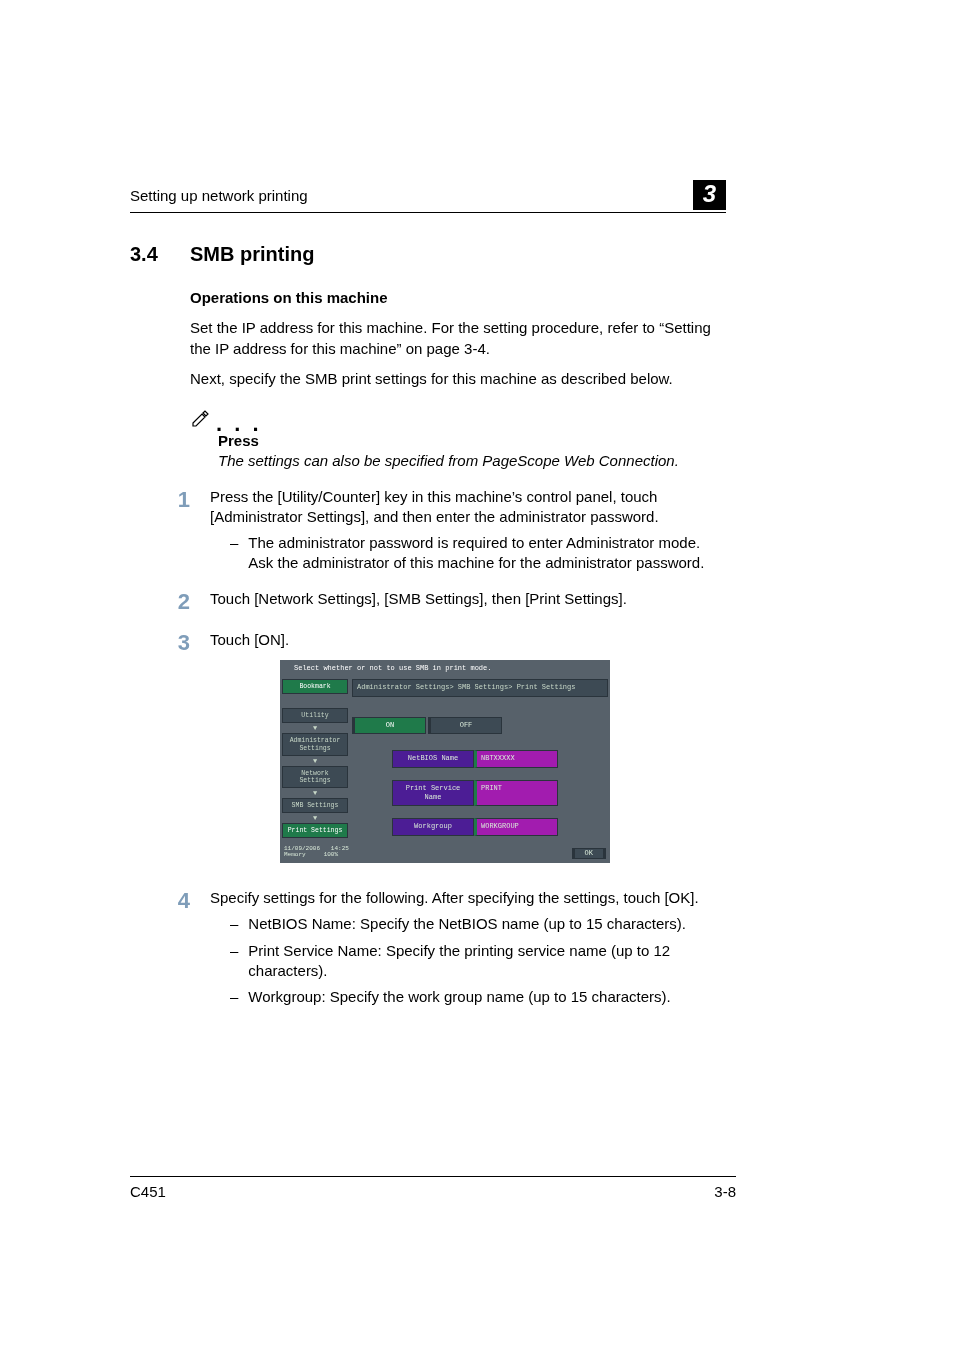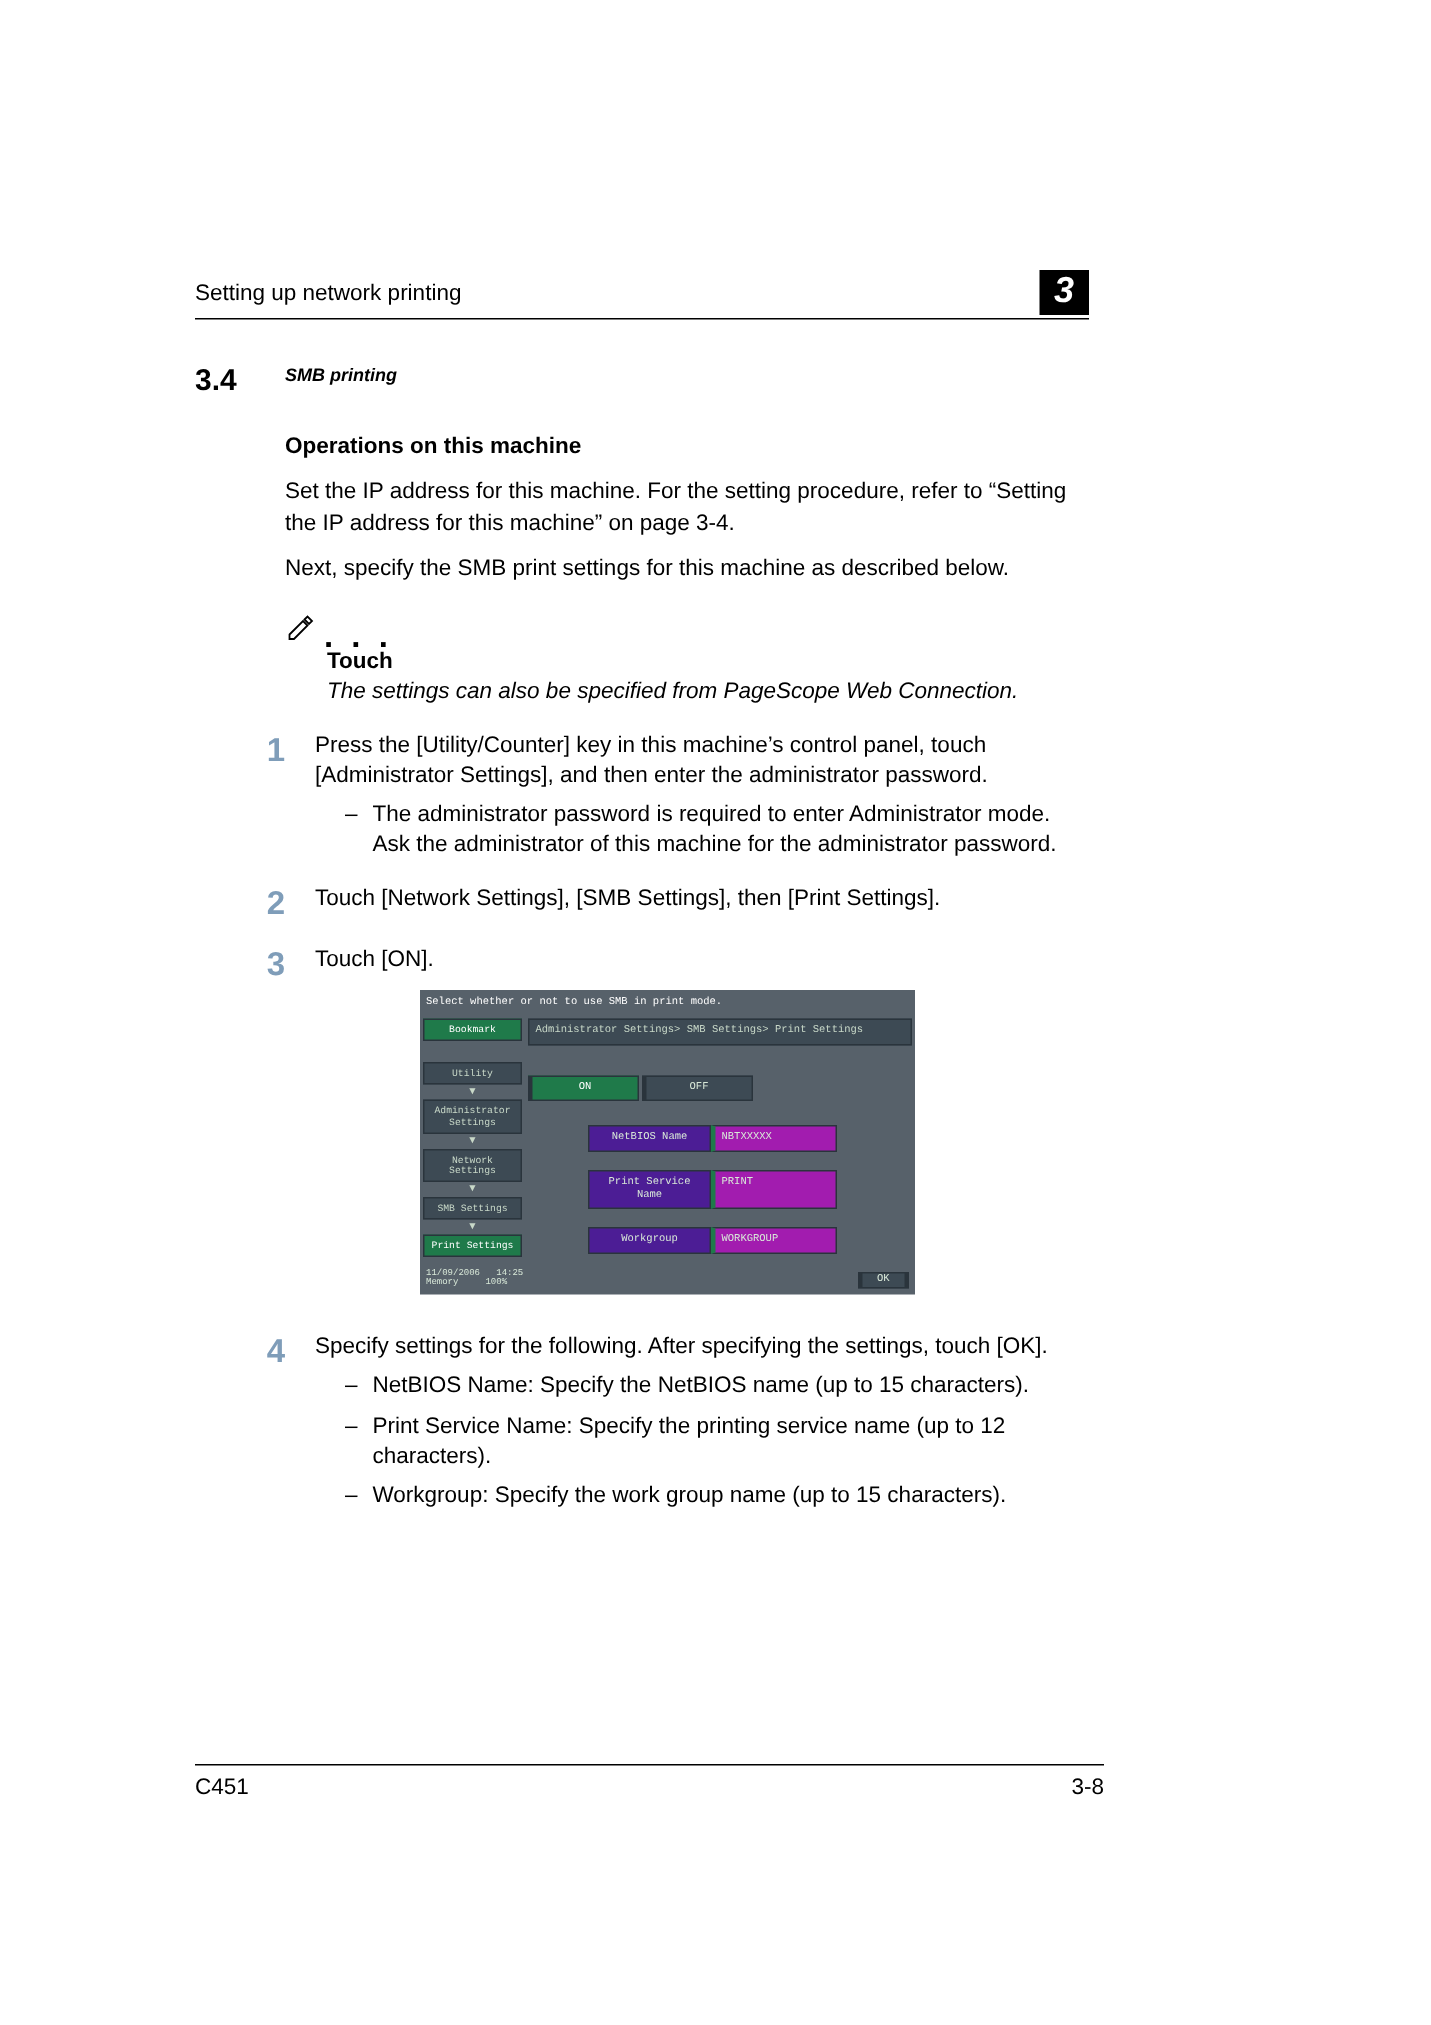--- a/index.html
+++ b/index.html
@@ -9,7 +9,7 @@
   .chapbox{background:#000;color:#fff;font-weight:bold;font-size:24px;padding:0 10px 2px 10px;font-style:italic;}
   .section-row{display:flex;gap:20px;margin-bottom:15px;}
   .secnum{font-size:20px;font-weight:bold;width:40px;}
-  .sectitle{font-size:12px;font-weight:bold;font-style:italic;}
+  .sectitle{font-size:20px;font-weight:bold;}
   .body{margin-left:60px;font-size:15px;line-height:1.35;}
   .para{margin:10px 0;}
   .subhead{font-weight:bold;margin-top:22px;margin-bottom:10px;}

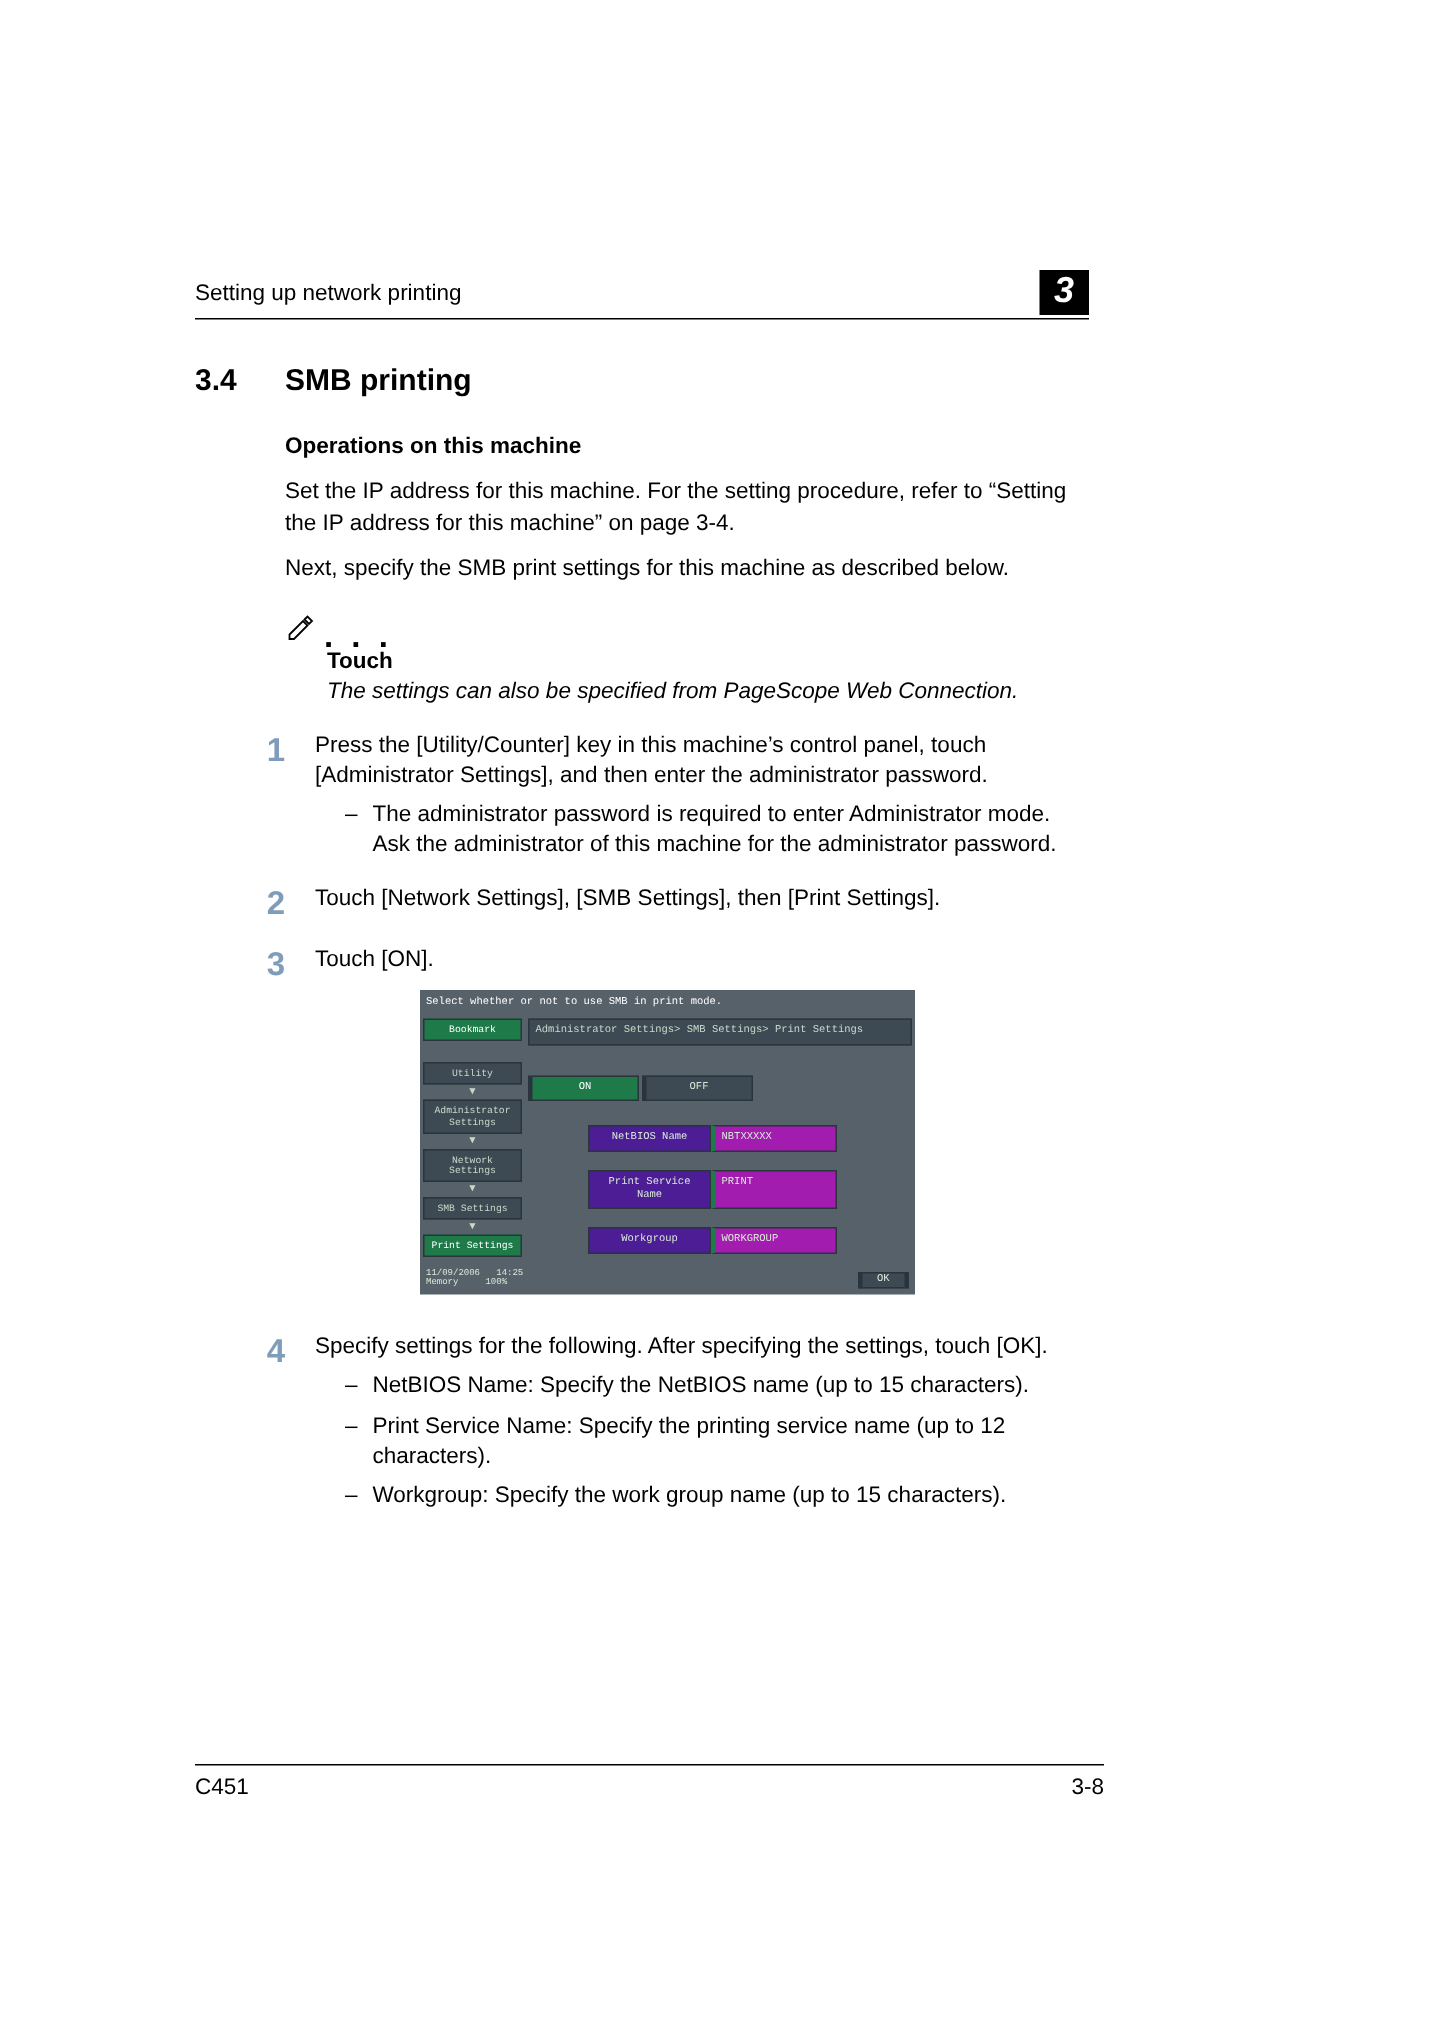--- a/index.html
+++ b/index.html
@@ -74,7 +74,7 @@
         </span>
         <span class="dots">. . .</span>
       </div>
-      <div class="note-label">Touch</div>
+      <div class="note-label">Press</div>
       <div class="note-text">The settings can also be specified from PageScope Web Connection.</div>
     </div>
   </div>

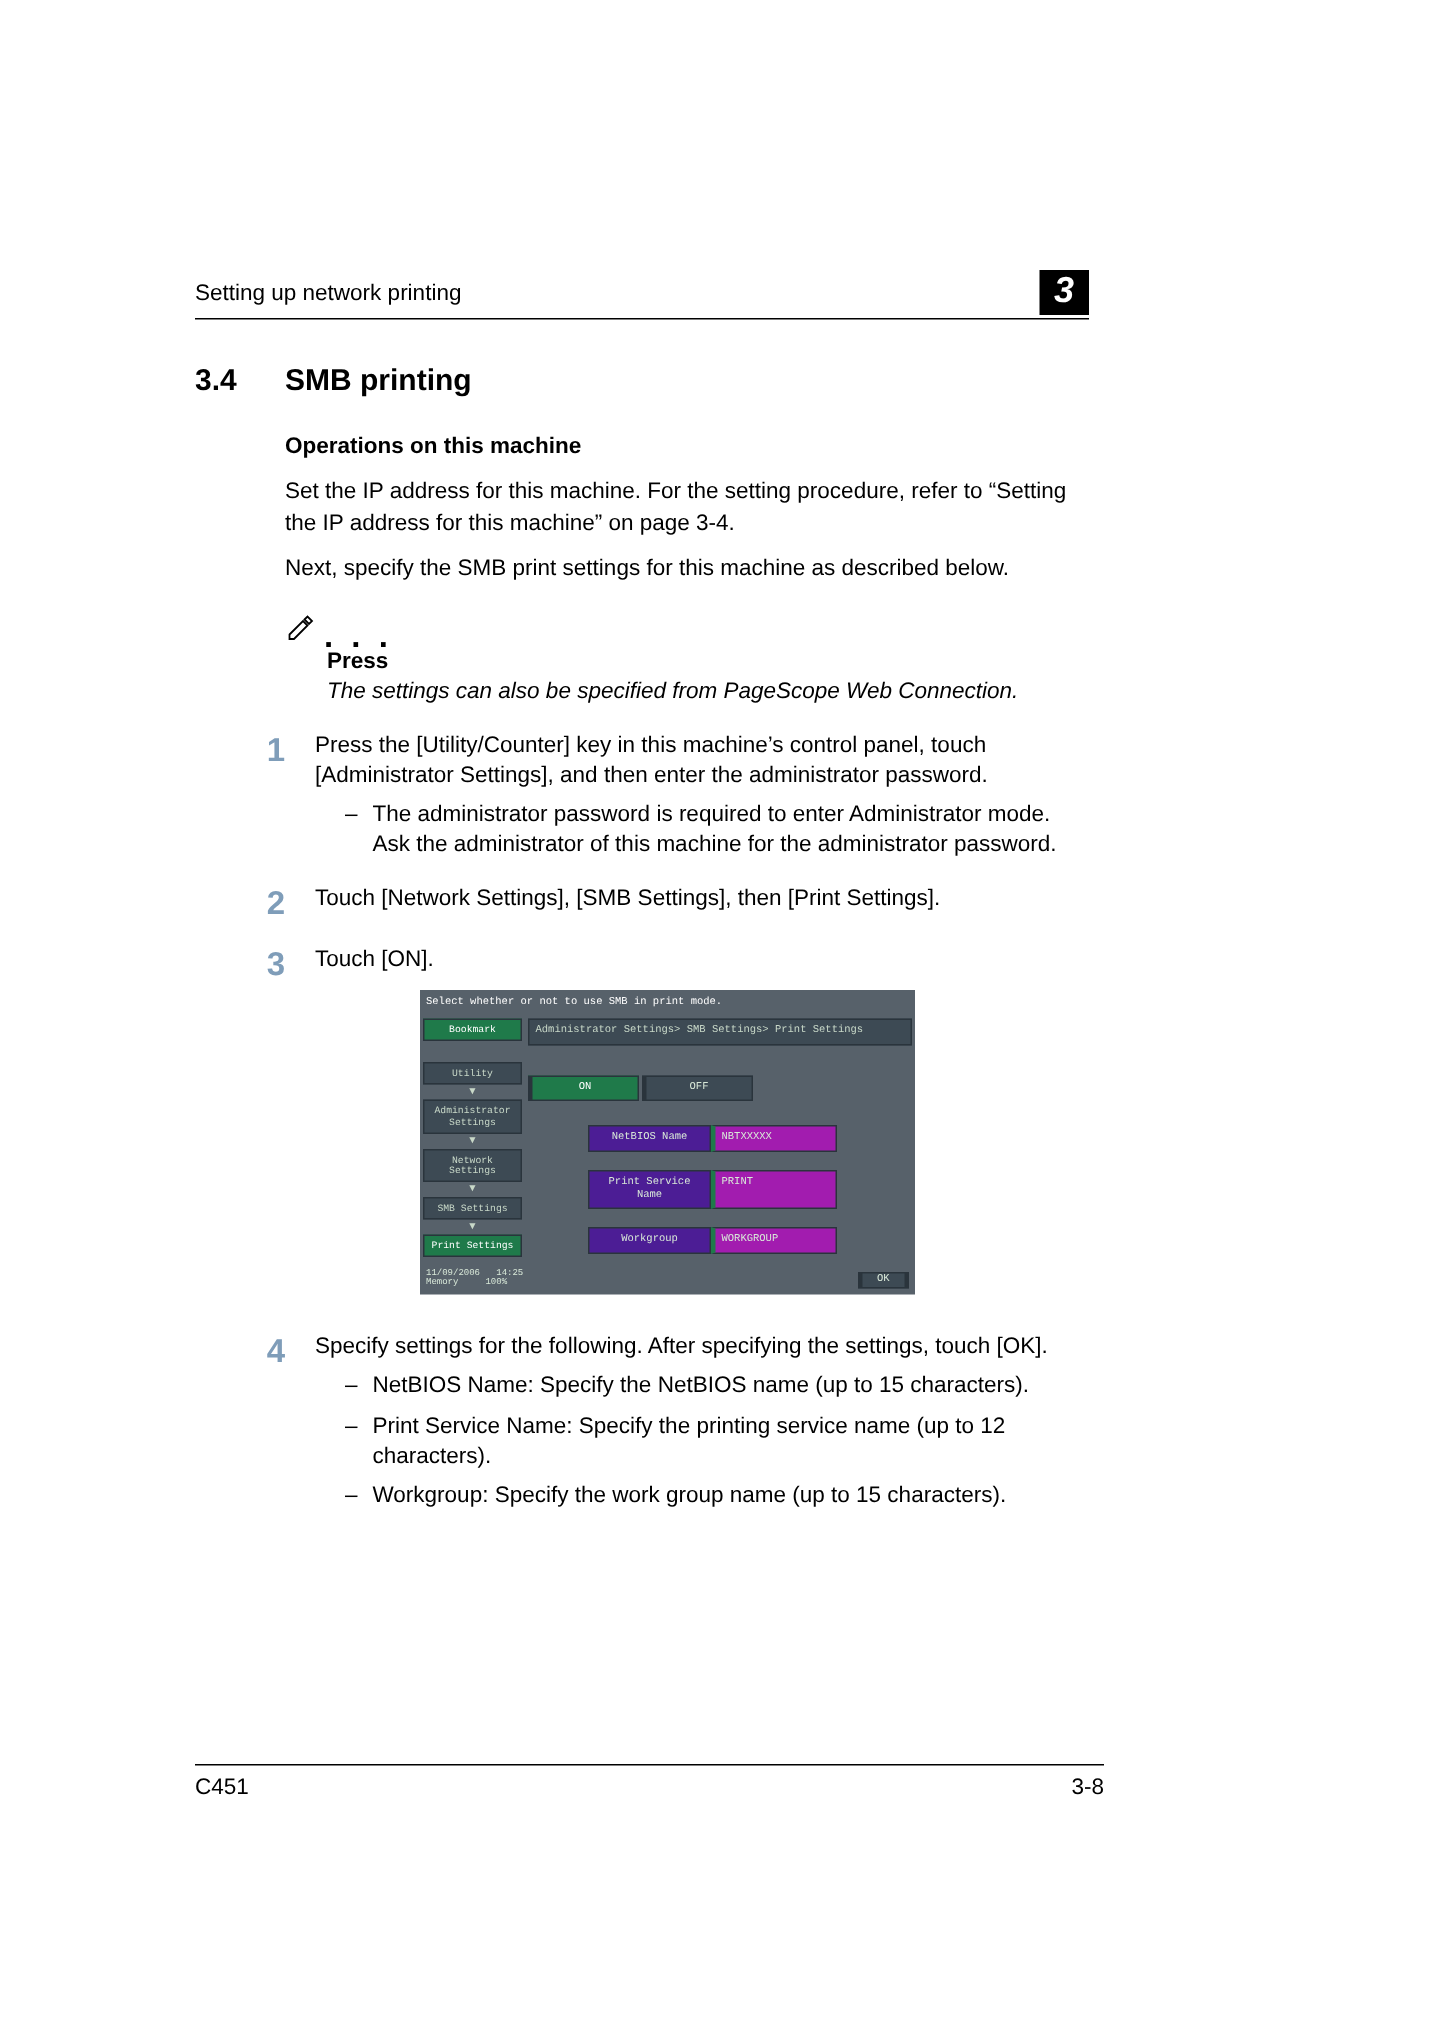--- a/index.html
+++ b/index.html
@@ -25,7 +25,7 @@
   .sub{display:flex;gap:10px;margin-top:6px;margin-left:20px;}
   .dash{flex-shrink:0;}
   .screenshot{width:330px;margin:10px 0 10px 70px;background:#57616a;color:#d8e8d8;font-family:"Courier New",monospace;font-size:7px;}
-  .ss-top{padding:4px 4px;color:#fff;}
+  .ss-top{padding:4px 14px;color:#fff;}
   .ss-body{display:flex;}
   .ss-left{width:66px;display:flex;flex-direction:column;gap:2px;padding:2px;}
   .ss-btn{background:#3d4a54;border:1px solid #2a343c;color:#c8d8c8;font-family:"Courier New",monospace;font-size:6.5px;text-align:center;padding:3px 1px;line-height:1.1;}

